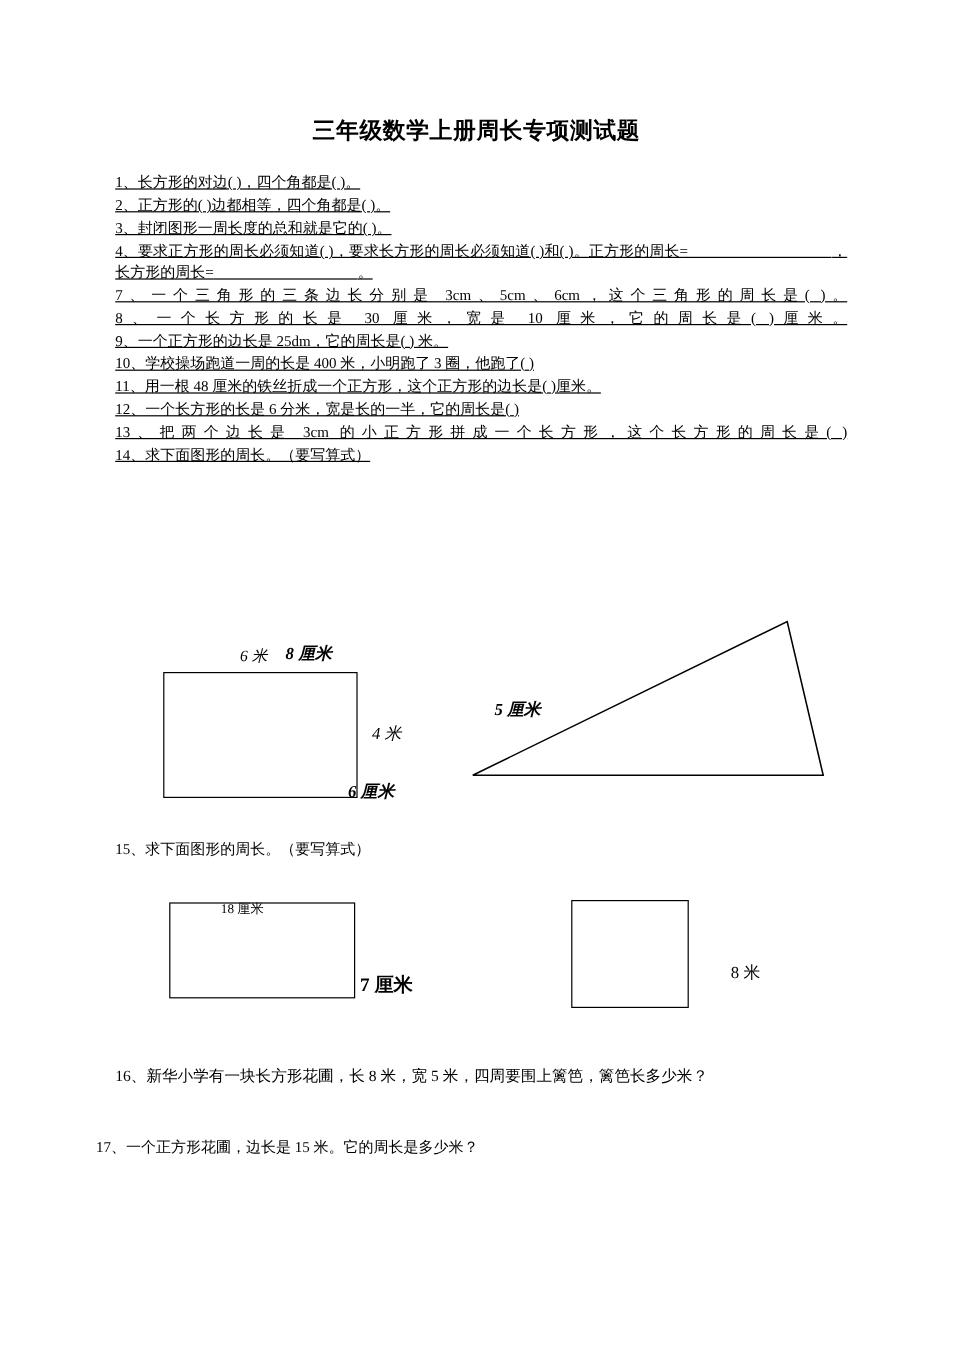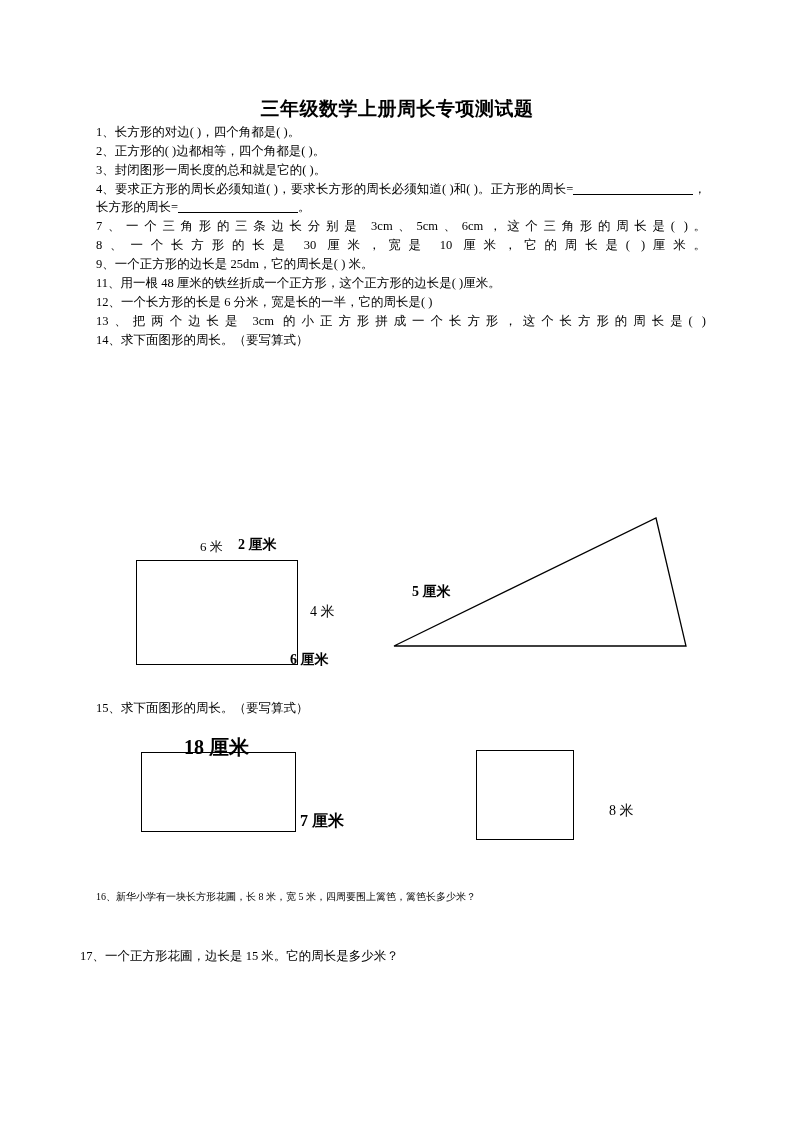--- a/index.html
+++ b/index.html
@@ -35,9 +35,10 @@
   }
   .content {
     position: absolute;
-    top: 124px;
+    top: 144px;
     left: 96px;
     width: 610px;
+    text-decoration: underline;
   }
   .q {
     font-size: 12.5px;

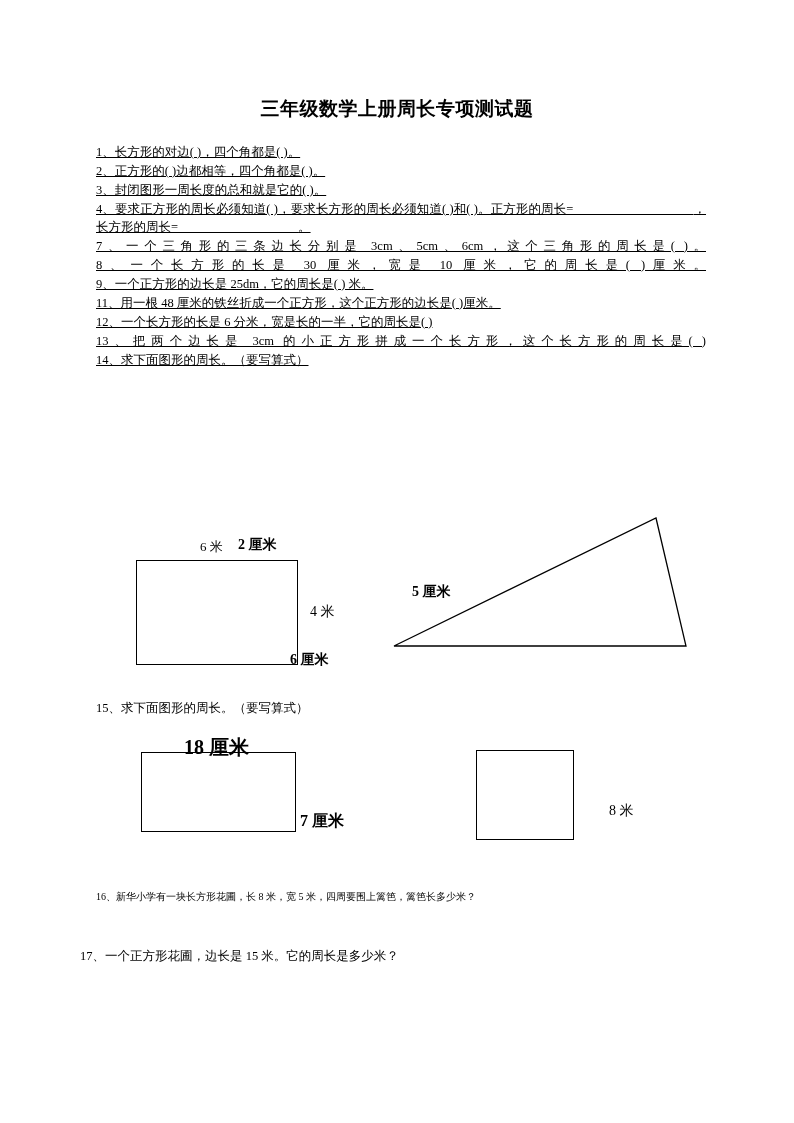--- a/index.html
+++ b/index.html
@@ -209,6 +209,7 @@
     <p class="q justify-spread">7、一个三角形的三条边长分别是 3cm、5cm、6cm，这个三角形的周长是(           )。</p>
     <p class="q justify-spread">8、一个长方形的长是 30 厘米，宽是 10 厘米，它的周长是(                    )厘米。</p>
     <p class="q">9、一个正方形的边长是 25dm，它的周长是(          ) 米。</p>
+    <p class="q">10、学校操场跑道一周的长是 400 米，小明跑了 3 圈，他跑了(              )</p>
     <p class="q">11、用一根 48 厘米的铁丝折成一个正方形，这个正方形的边长是(             )厘米。</p>
     <p class="q">12、一个长方形的长是 6 分米，宽是长的一半，它的周长是(                      )</p>
     <p class="q justify-spread">13、把两个边长是 3cm 的小正方形拼成一个长方形，这个长方形的周长是(             )</p>

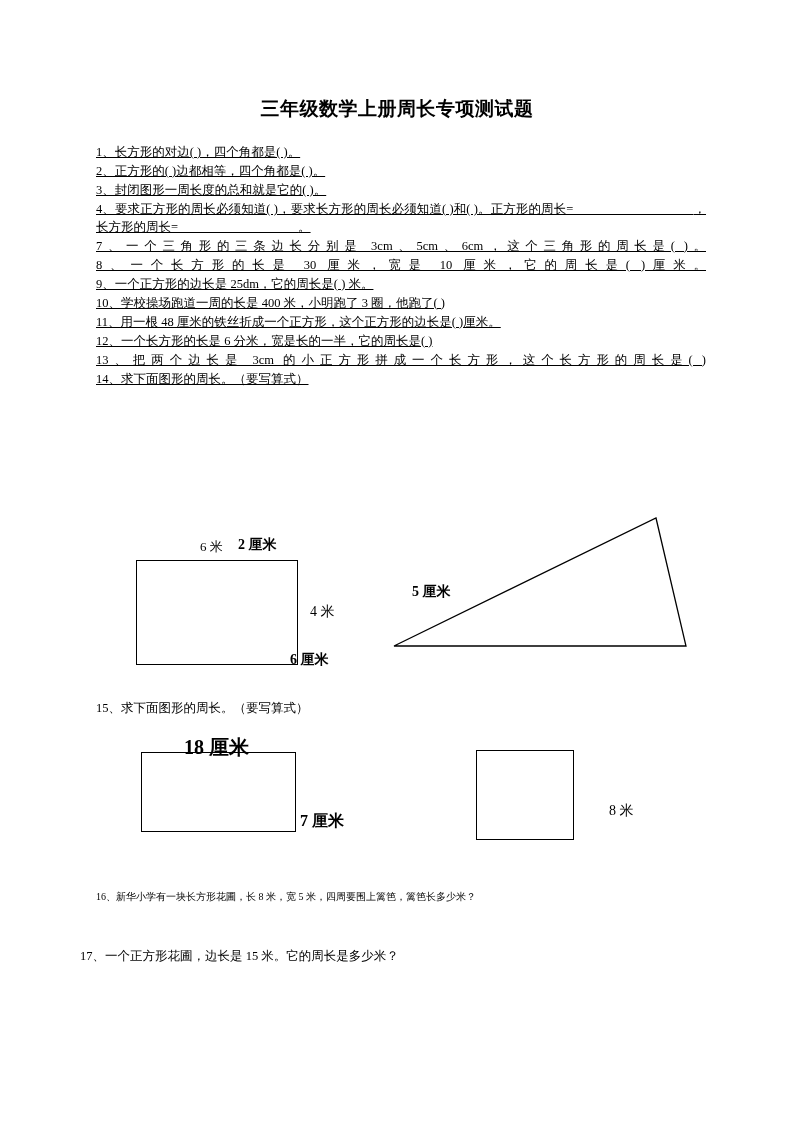--- a/index.html
+++ b/index.html
@@ -66,6 +66,7 @@
     left: 96px;
     width: 610px;
     height: 180px;
+    font-style: italic;
   }
   #rect14 {
     position: absolute;

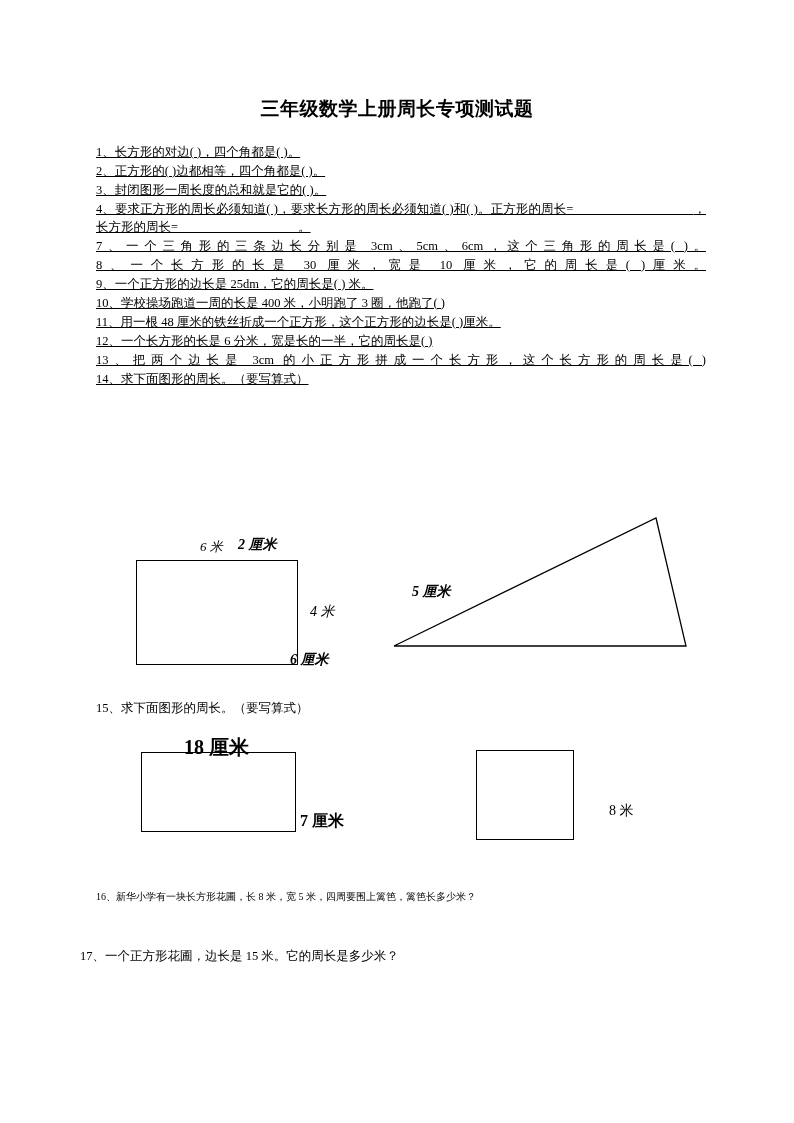--- a/index.html
+++ b/index.html
@@ -225,7 +225,7 @@
     <svg id="tri14" viewBox="0 0 310 150">
       <polygon points="8,140 270,12 300,140" fill="none" stroke="#000" stroke-width="1.3"></polygon>
     </svg>
-    <div id="lbl14hyp">2 厘米</div>
+    <div id="lbl14hyp">8 厘米</div>
     <div id="lbl14side">5 厘米</div>
     <div id="lbl14base">6 厘米</div>
   </div>

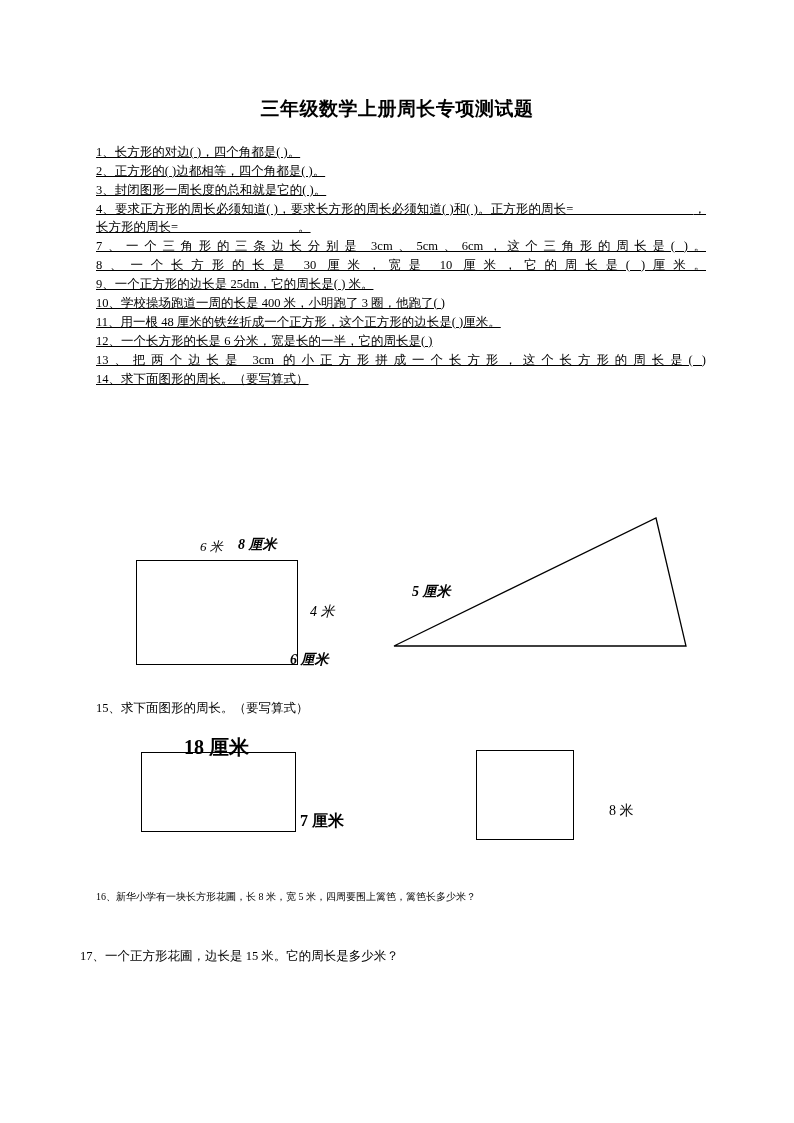--- a/index.html
+++ b/index.html
@@ -147,9 +147,9 @@
   #lbl15top {
     position: absolute;
     left: 88px;
-    top: 4px;
-    font-size: 20px;
-    font-weight: bold;
+    top: 20px;
+    font-size: 11px;
+    font-weight: normal;
   }
   #lbl15right {
     position: absolute;

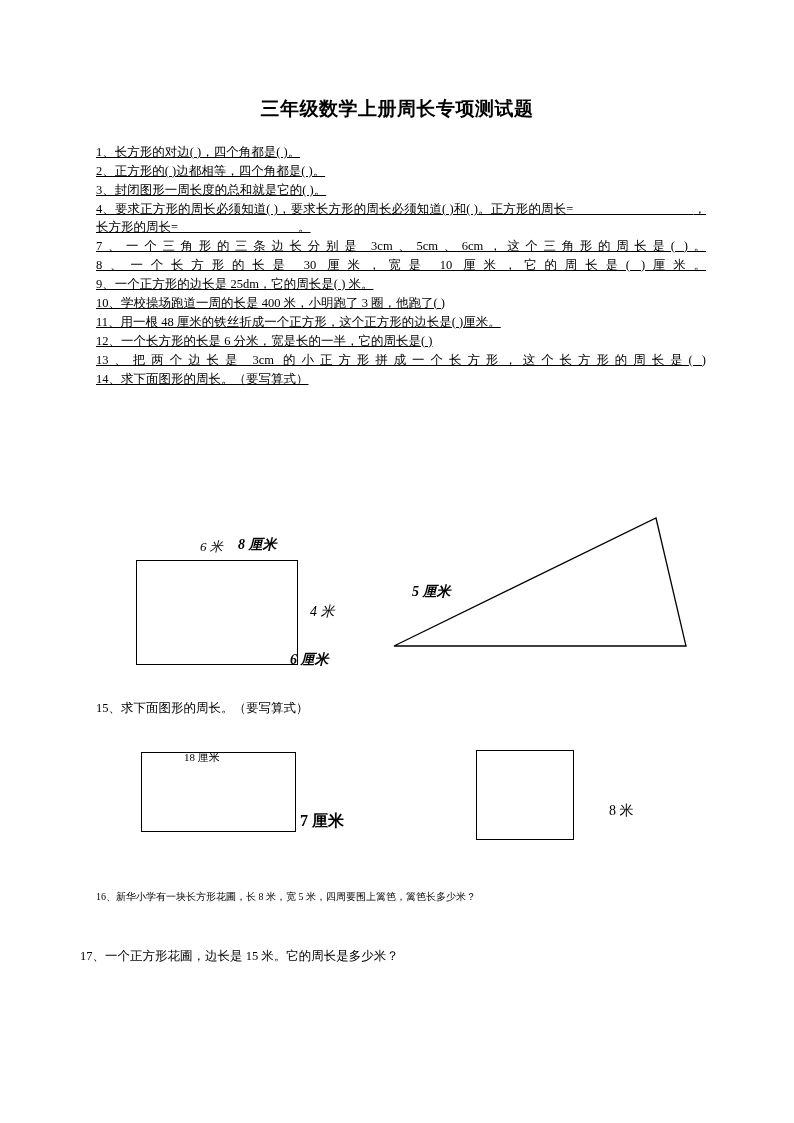--- a/index.html
+++ b/index.html
@@ -180,7 +180,7 @@
     position: absolute;
     top: 888px;
     left: 96px;
-    font-size: 10px;
+    font-size: 13px;
     width: 620px;
   }
   #q17 {

